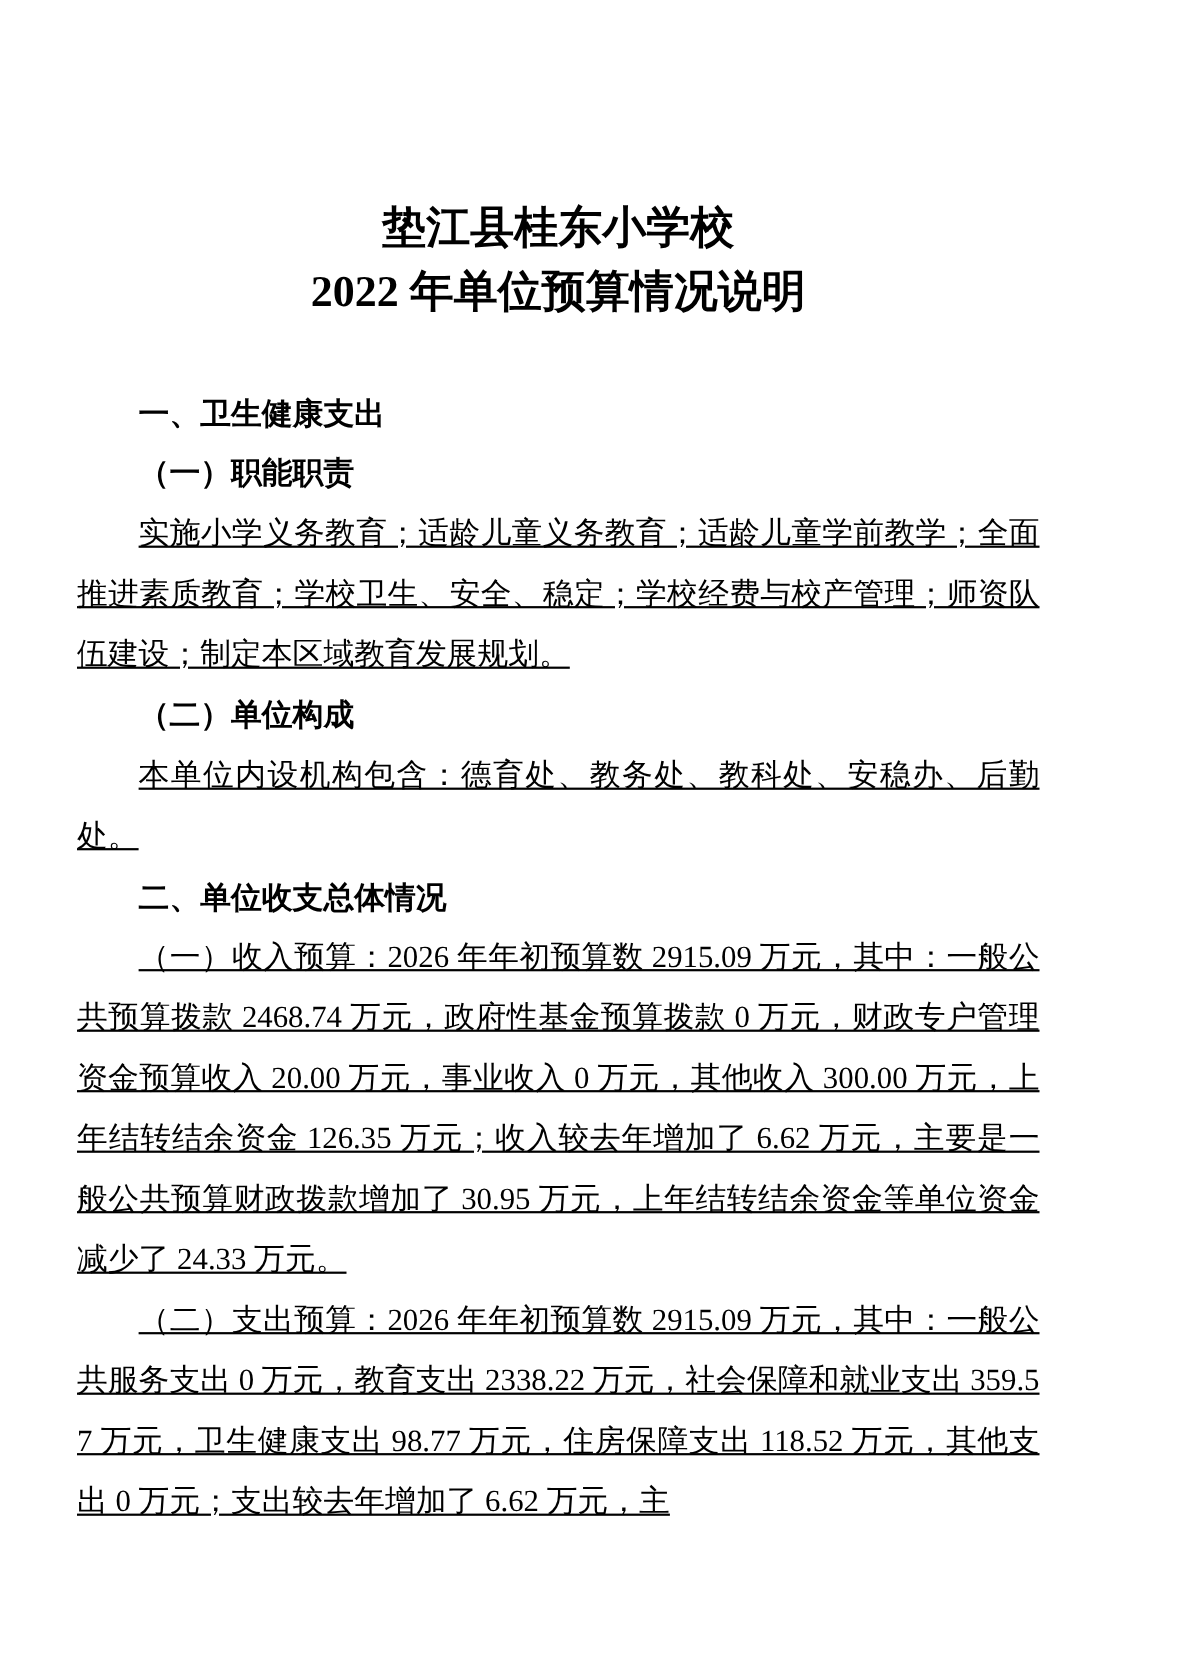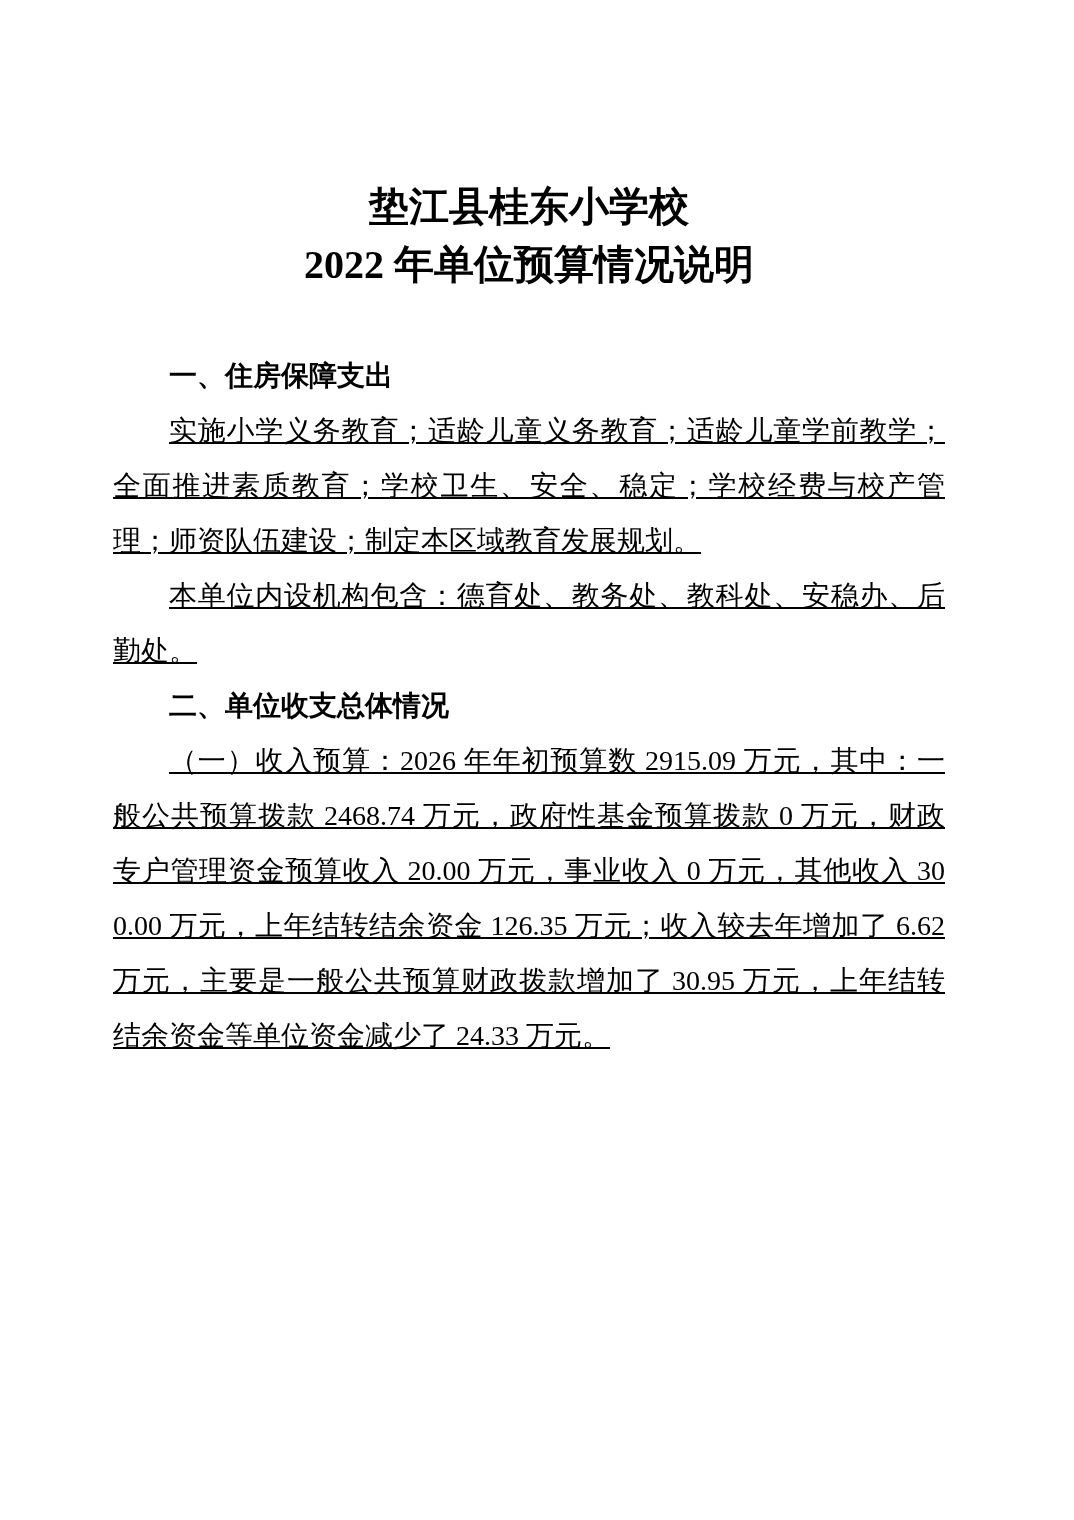--- a/index.html
+++ b/index.html
@@ -13,7 +13,7 @@
     height: 1520px;
     box-sizing: border-box;
     margin: 0 auto;
-    padding: 178px 129px 0 113px;
+    padding: 178px 129px 0 70px;
     background: #ffffff;
     color: #000000;
     font-family: "Liberation Serif", "DejaVu Serif", serif;

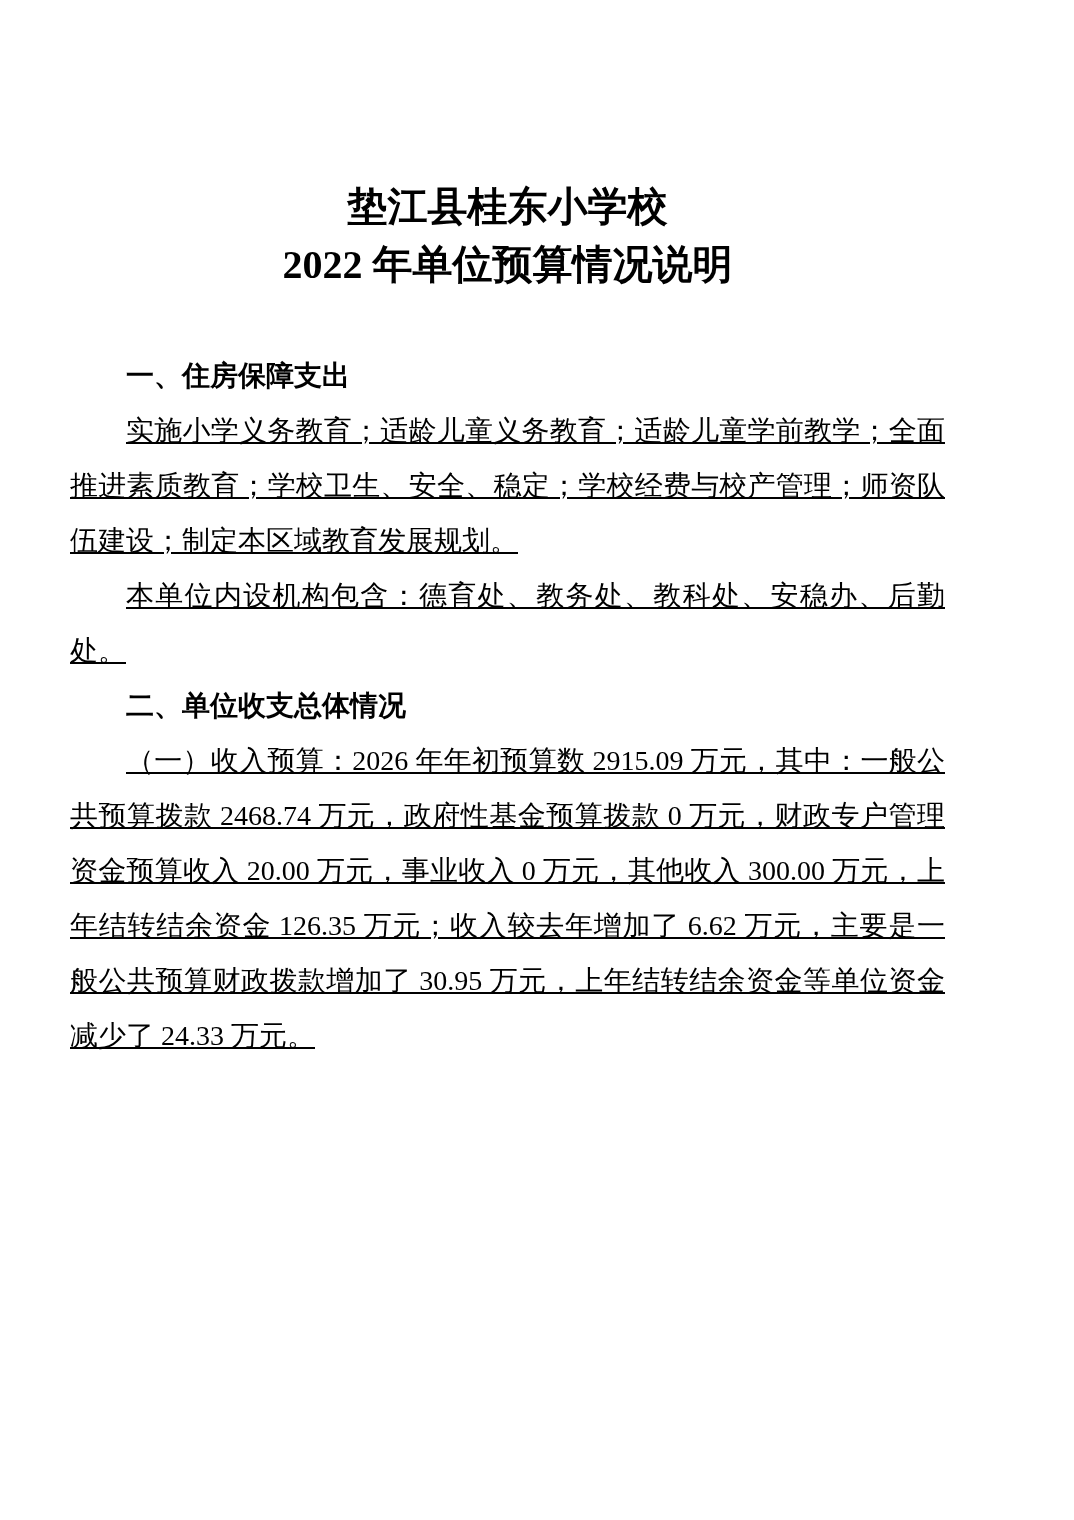--- a/index.html
+++ b/index.html
@@ -63,7 +63,7 @@
 
   <div class="doc-body">
 
-    <p class="sec-heading">一、住房保障支出</p>
+    <p class="sec-heading">一、卫生健康支出</p>
 
 
     <p class="para">实施小学义务教育；适龄儿童义务教育；适龄儿童学前教学；全面推进素质教育；学校卫生、安全、稳定；学校经费与校产管理；师资队伍建设；制定本区域教育发展规划。</p>

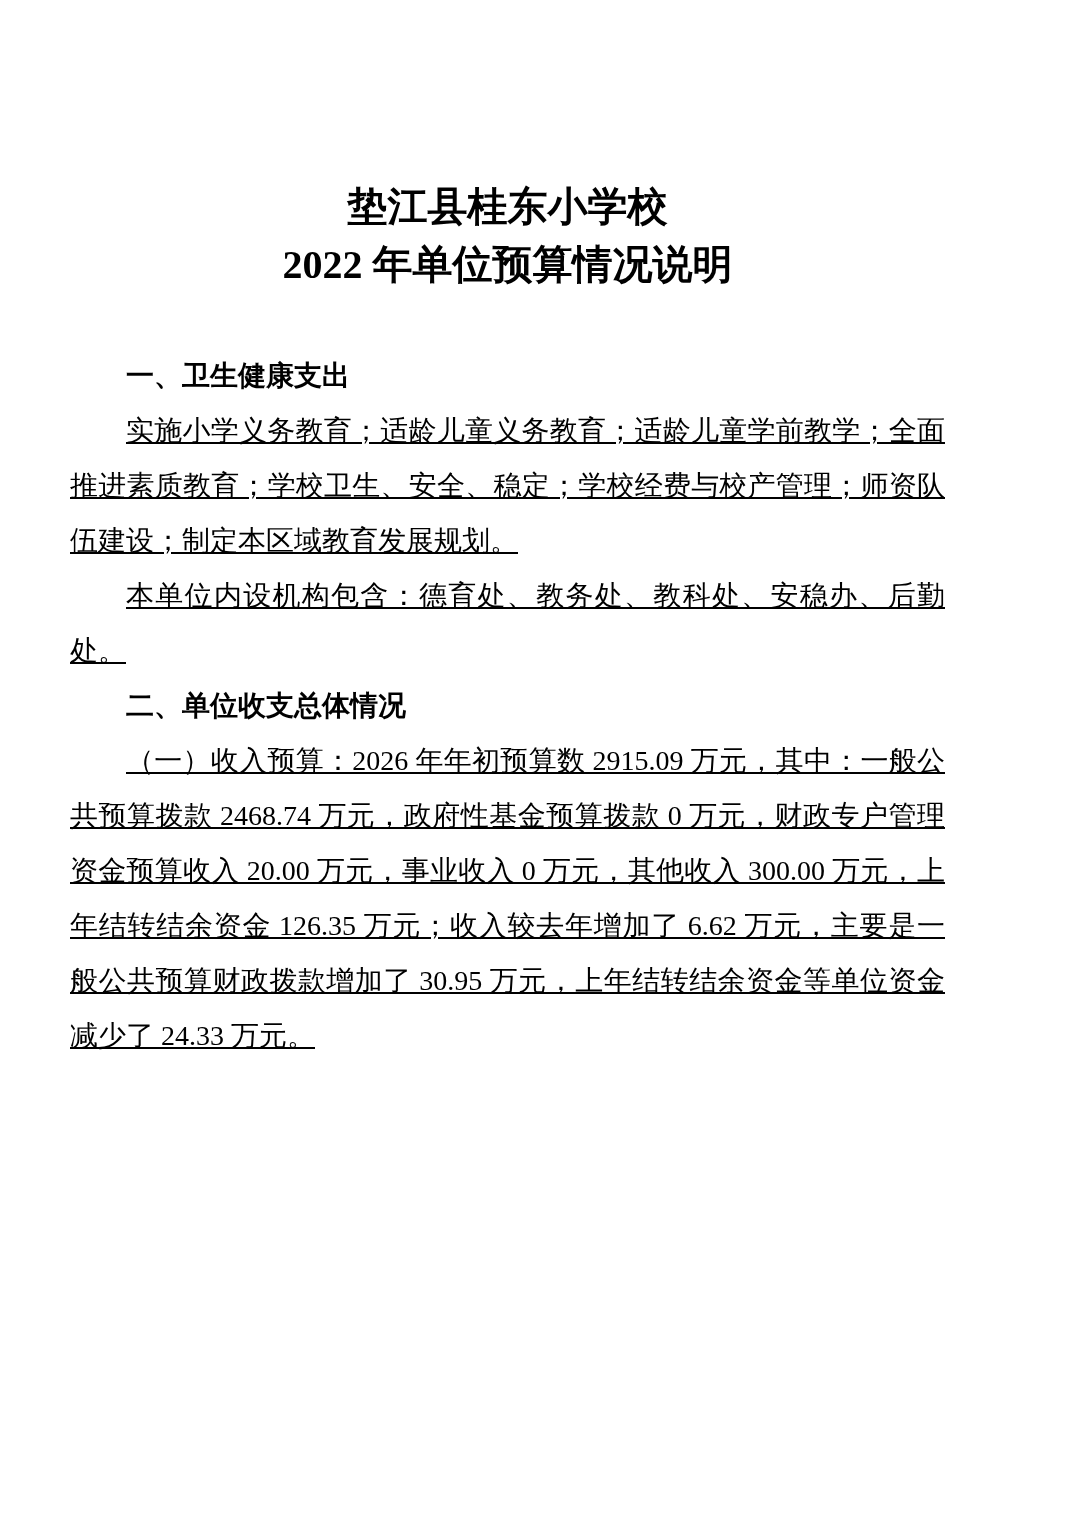--- a/index.html
+++ b/index.html
@@ -65,6 +65,7 @@
 
     <p class="sec-heading">一、卫生健康支出</p>
 
+    <p class="sub-heading">（一）职能职责</p>
 
     <p class="para">实施小学义务教育；适龄儿童义务教育；适龄儿童学前教学；全面推进素质教育；学校卫生、安全、稳定；学校经费与校产管理；师资队伍建设；制定本区域教育发展规划。</p>
 

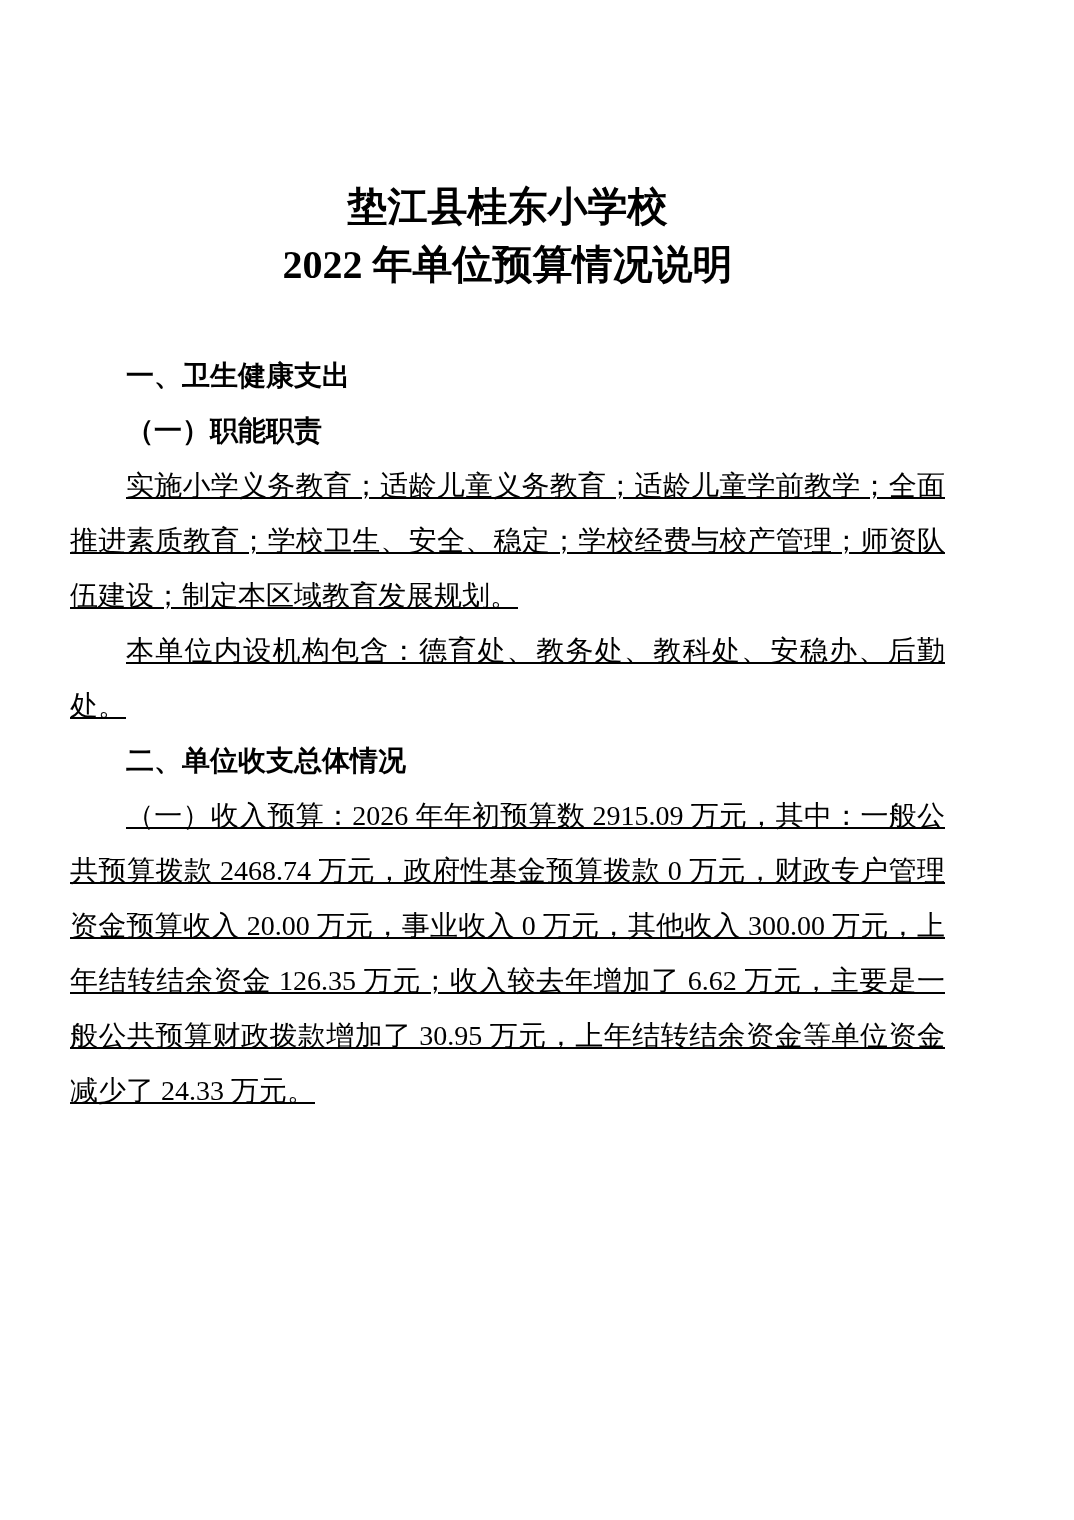--- a/index.html
+++ b/index.html
@@ -69,6 +69,7 @@
 
     <p class="para">实施小学义务教育；适龄儿童义务教育；适龄儿童学前教学；全面推进素质教育；学校卫生、安全、稳定；学校经费与校产管理；师资队伍建设；制定本区域教育发展规划。</p>
 
+    <p class="sub-heading">（二）单位构成</p>
 
     <p class="para">本单位内设机构包含：德育处、教务处、教科处、安稳办、后勤处。</p>
 

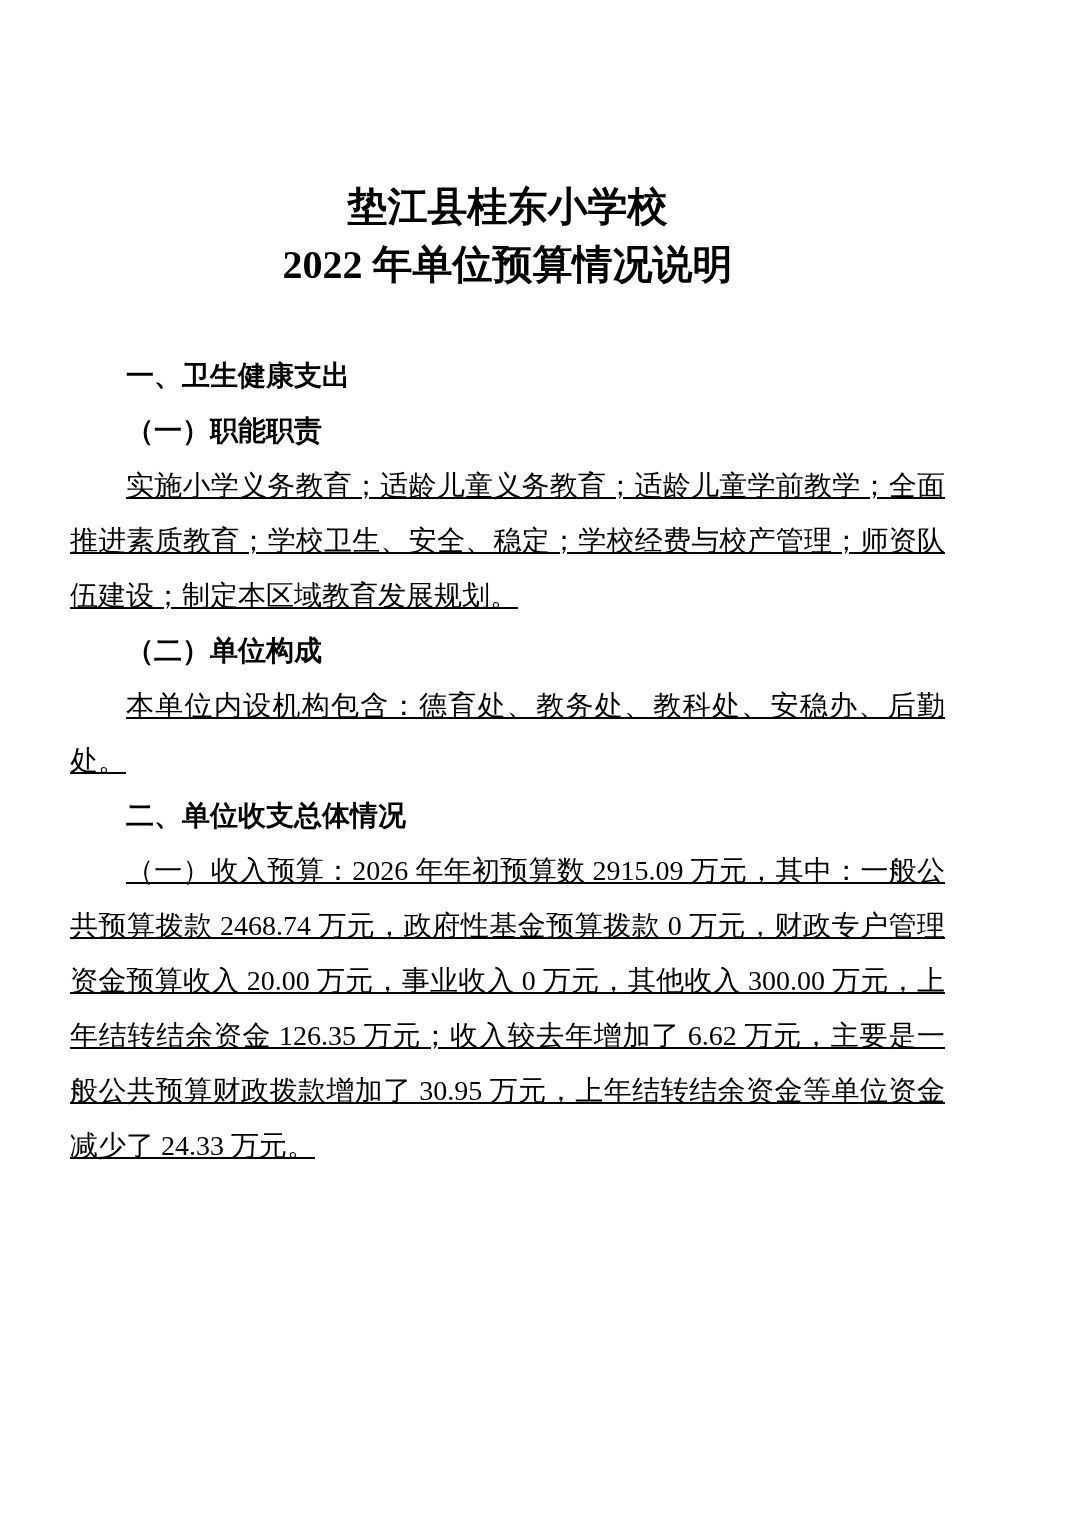--- a/index.html
+++ b/index.html
@@ -77,6 +77,7 @@
 
     <p class="para">（一）收入预算：2026 年年初预算数 2915.09 万元，其中：一般公共预算拨款 2468.74 万元，政府性基金预算拨款 0 万元，财政专户管理资金预算收入 20.00 万元，事业收入 0 万元，其他收入 300.00 万元，上年结转结余资金 126.35 万元；收入较去年增加了 6.62 万元，主要是一般公共预算财政拨款增加了 30.95 万元，上年结转结余资金等单位资金减少了 24.33 万元。</p>
 
+    <p class="para">（二）支出预算：2026 年年初预算数 2915.09 万元，其中：一般公共服务支出 0 万元，教育支出 2338.22 万元，社会保障和就业支出 359.57 万元，卫生健康支出 98.77 万元，住房保障支出 118.52 万元，其他支出 0 万元；支出较去年增加了 6.62 万元，主</p>
 
   </div>
 

